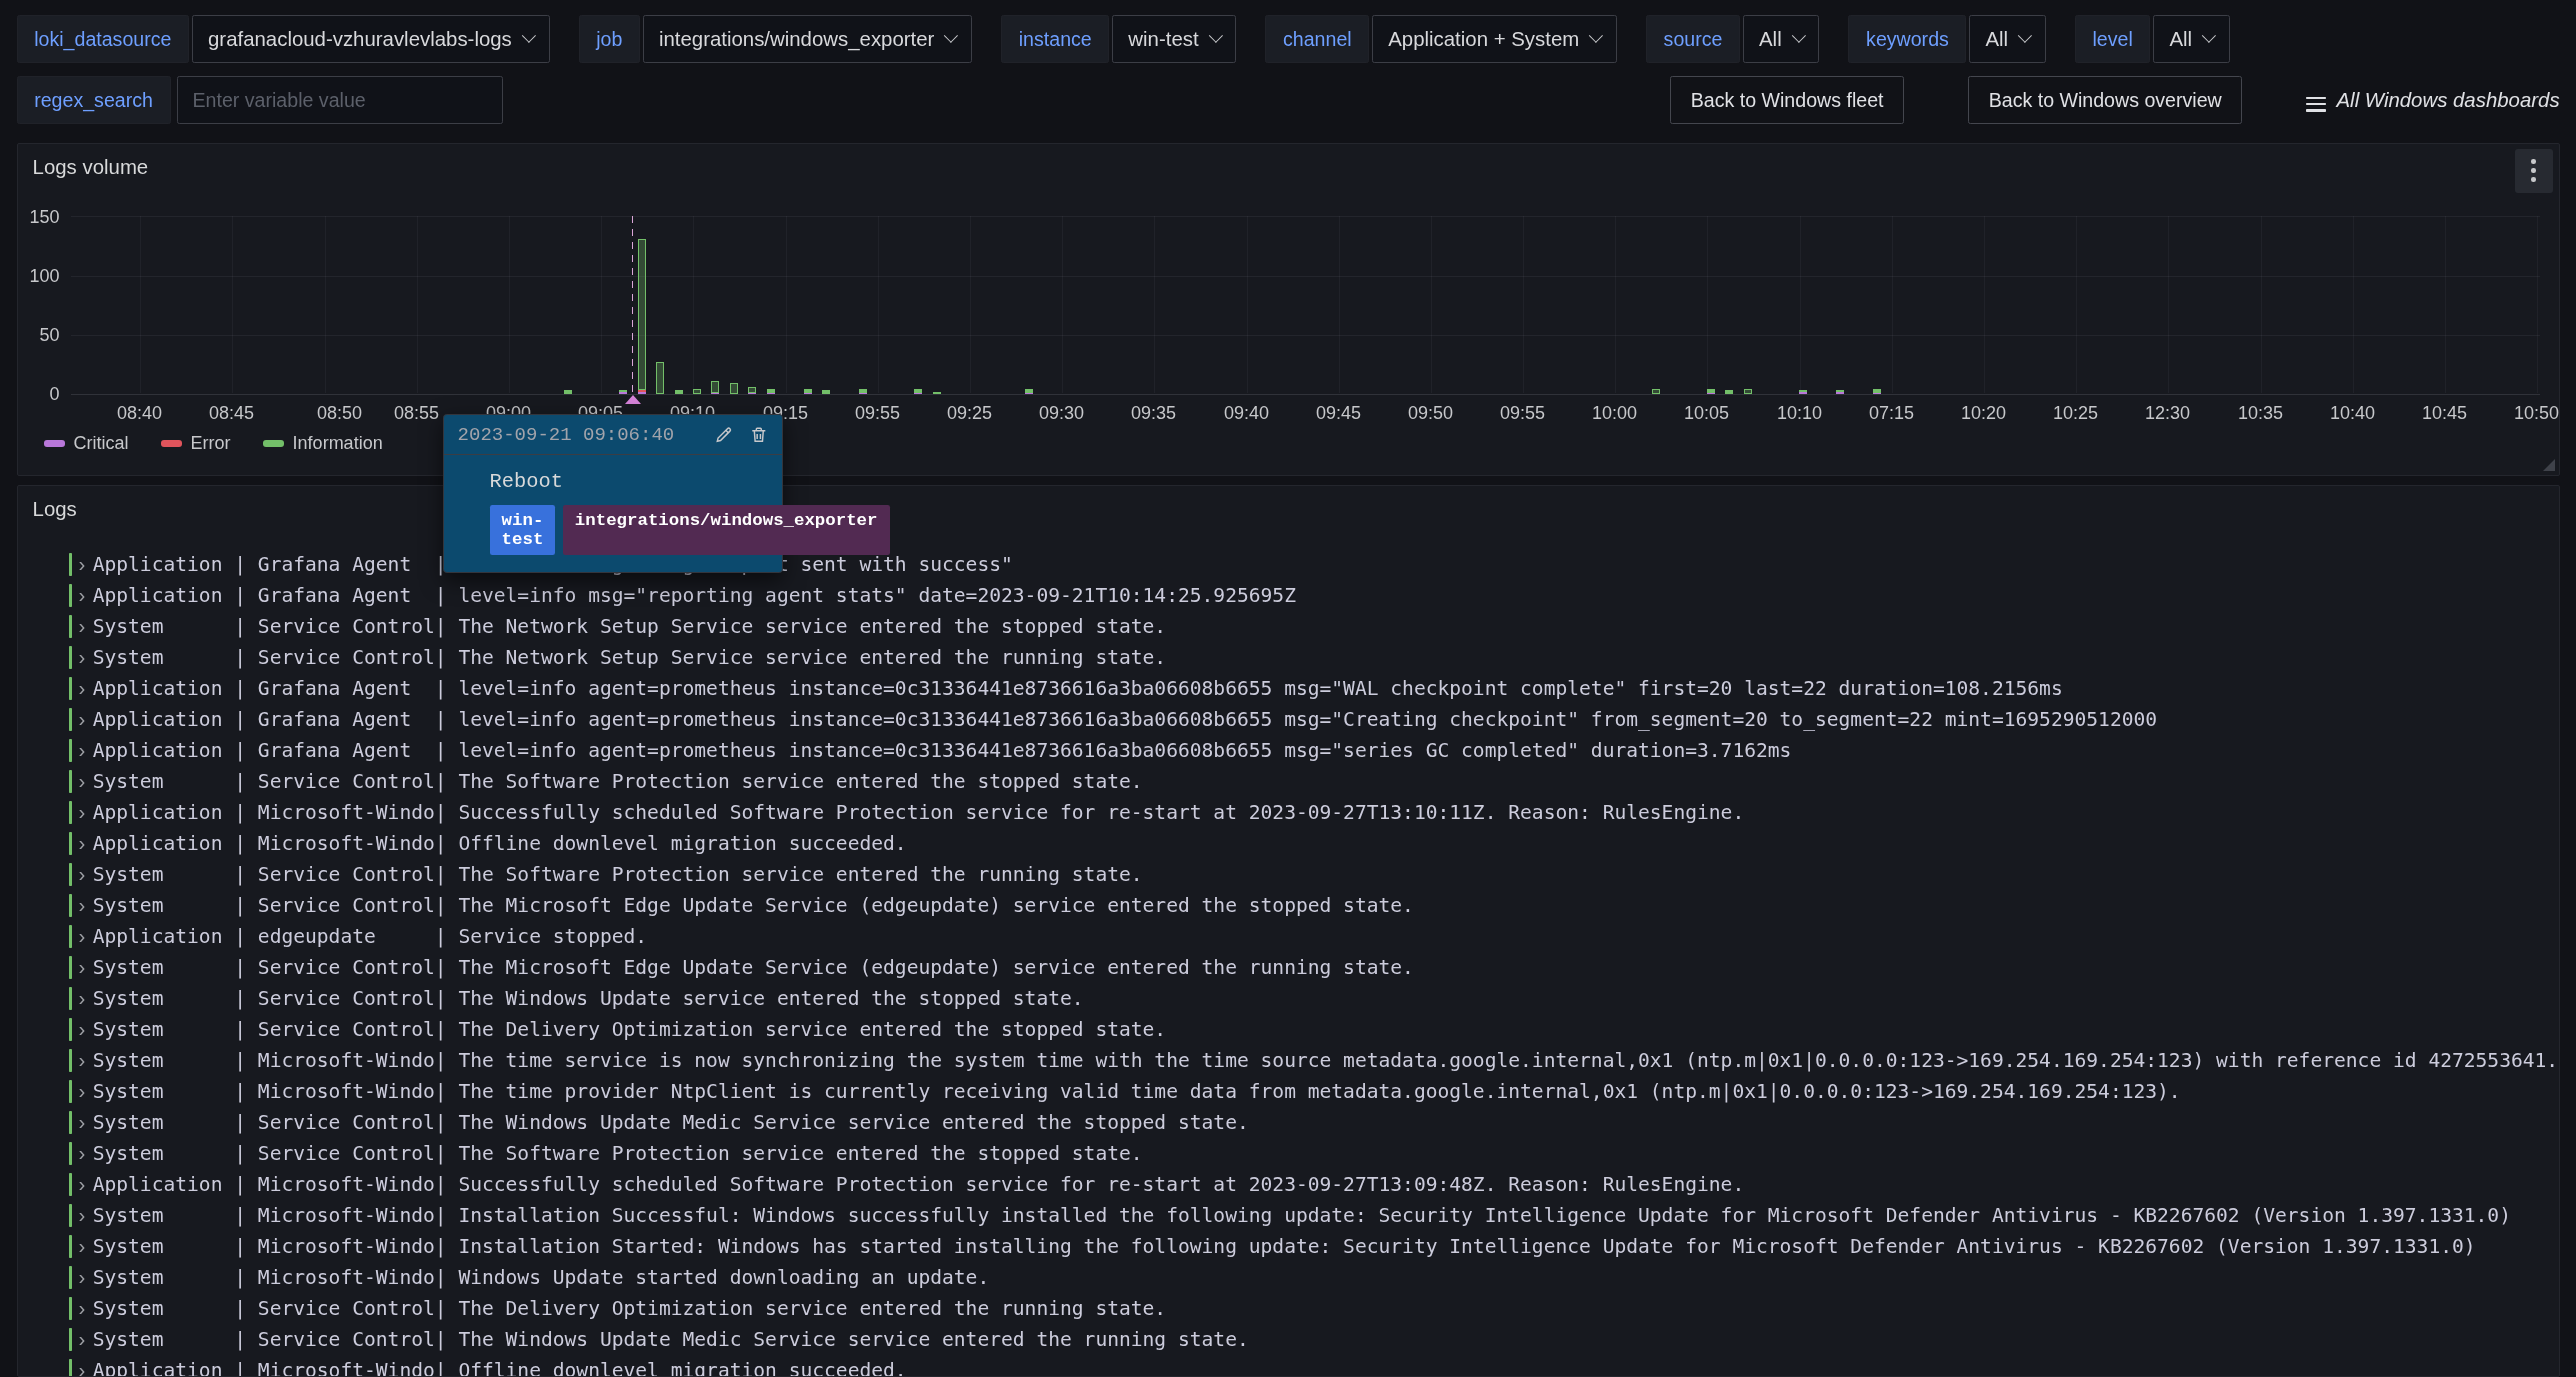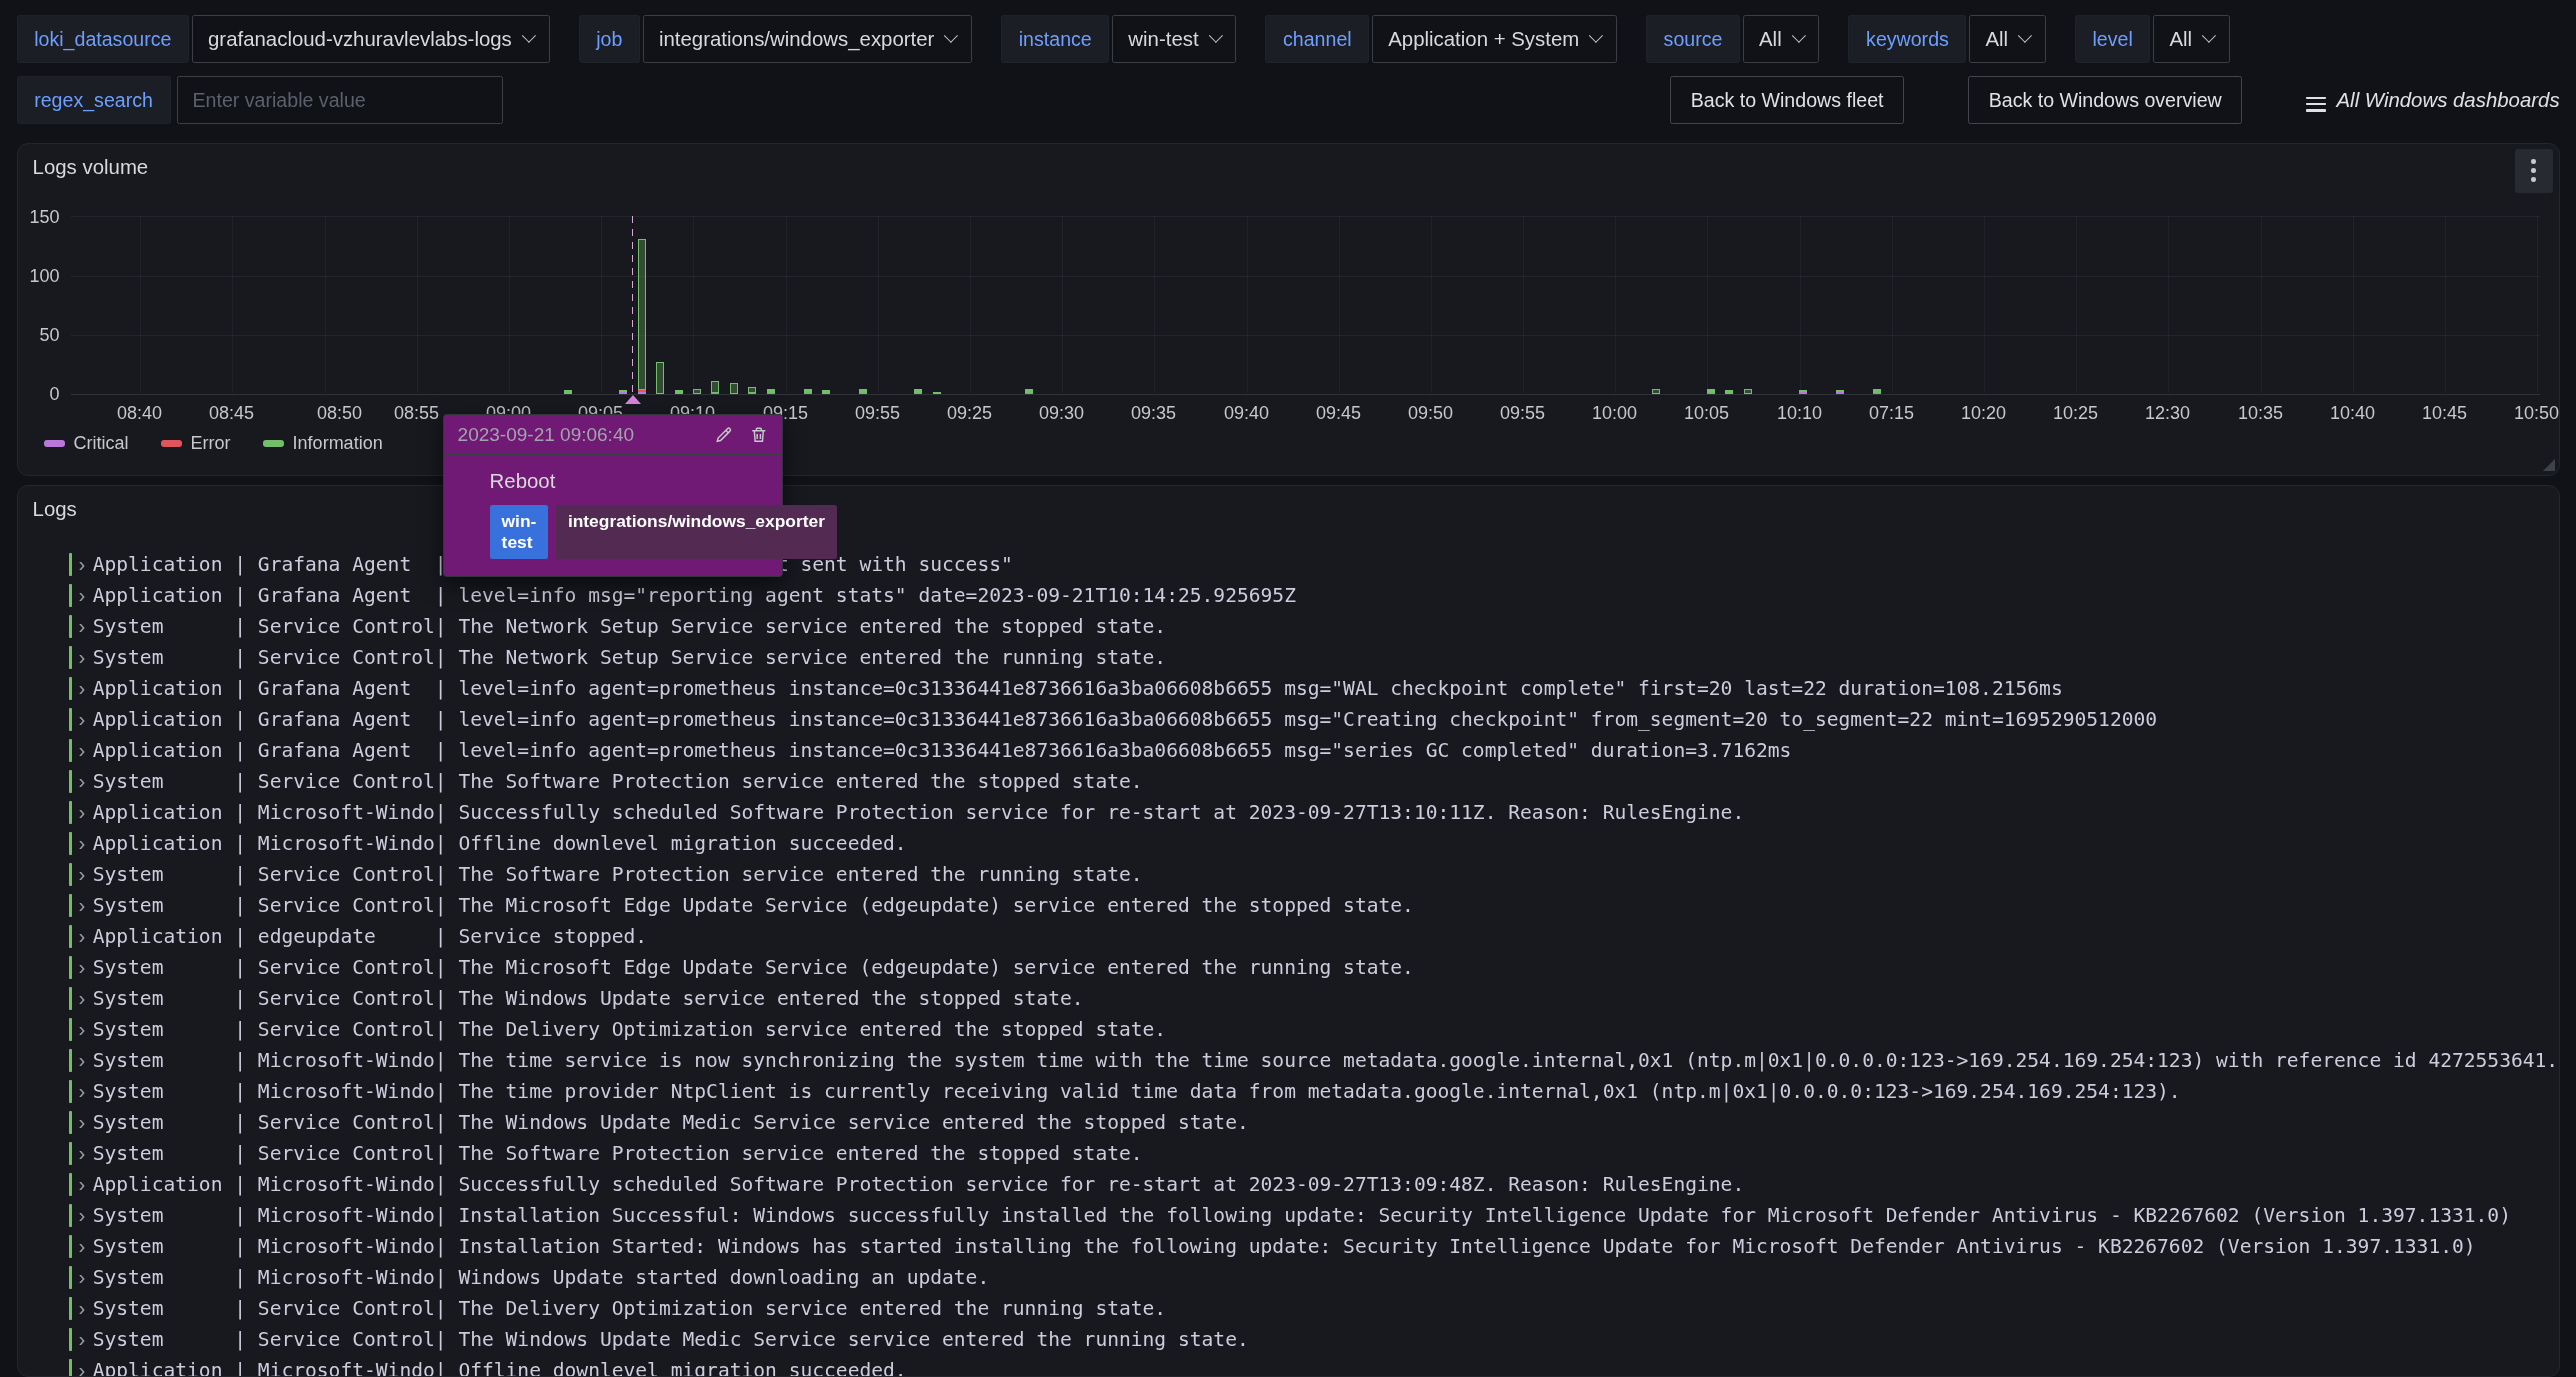--- a/index.html
+++ b/index.html
@@ -43,7 +43,7 @@
   .burger span { width:19.6px; height:2.3px; background:#e0e1e5; border-radius:0.8px; }
   
   .panel {
-    position:absolute; background:#17191f; border:0.8px solid #24262d; border-radius:11px;
+    position:absolute; background:#17191f; border:0.8px solid #24262d; border-radius:2px;
   }
   #panel-volume { left:16.6px; top:143px; width:2543px; height:333px; }
   #panel-logs   { left:16.6px; top:485px; width:2543px; height:892px; overflow:hidden; }

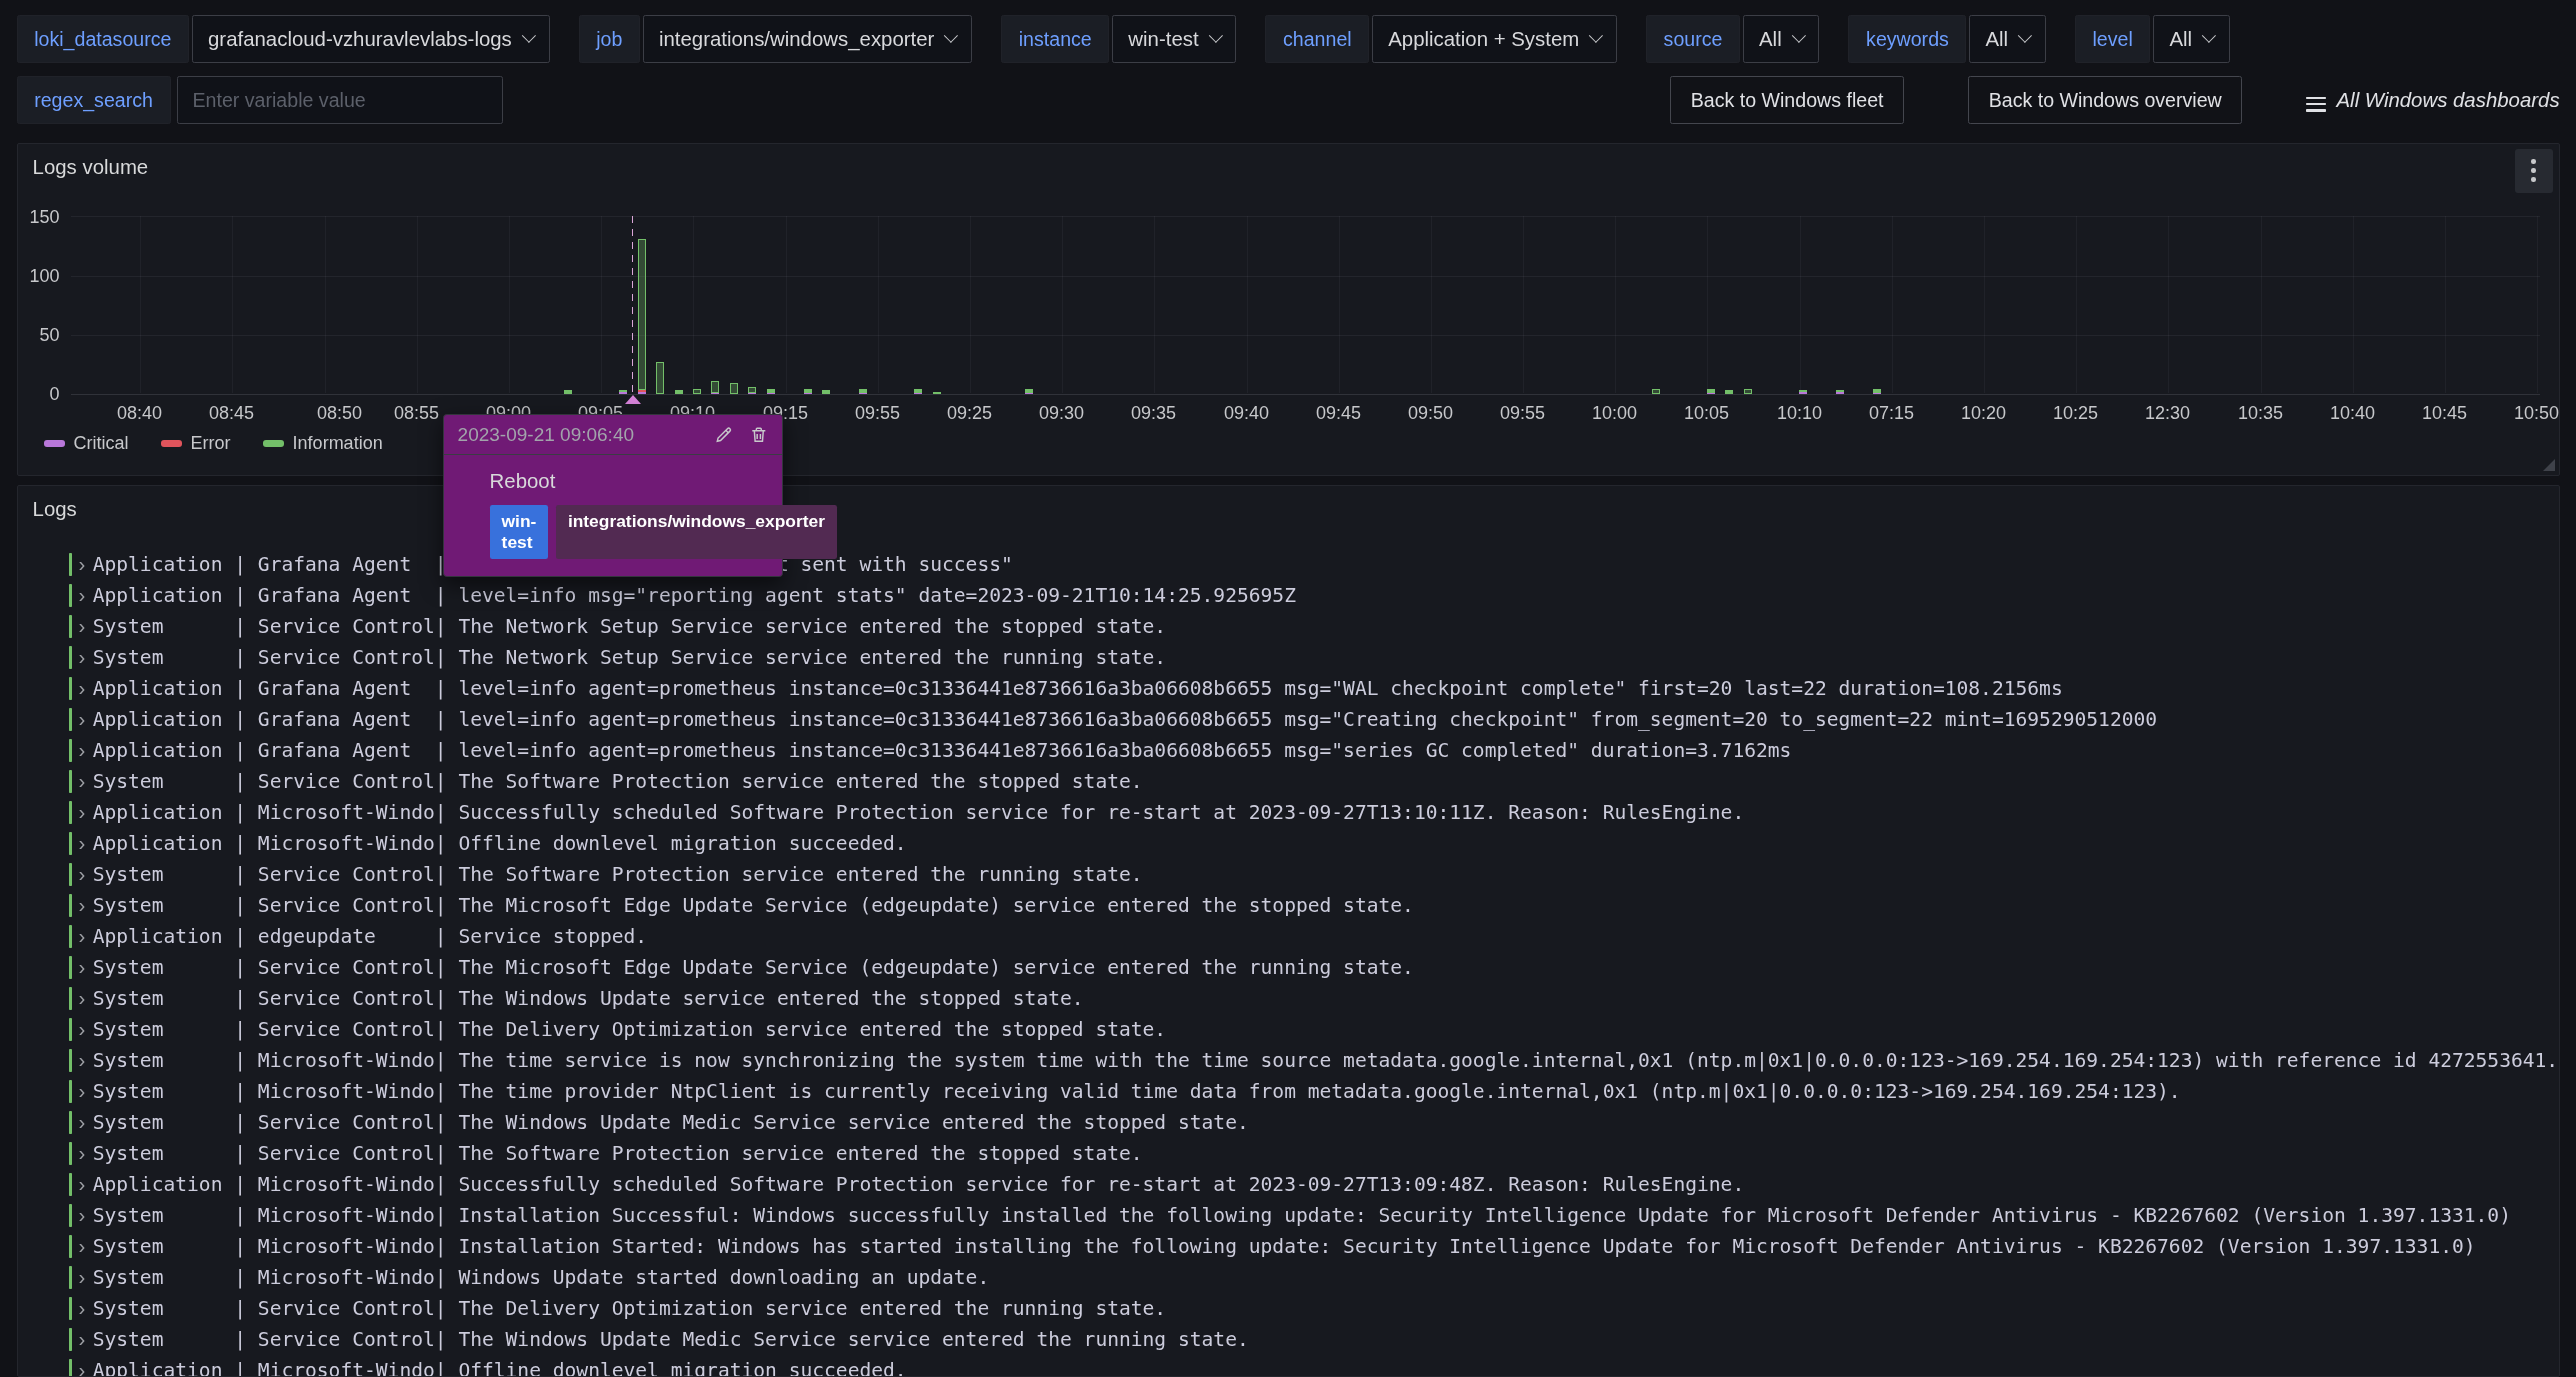--- a/index.html
+++ b/index.html
@@ -80,8 +80,9 @@
   
   .anno-tooltip {
     position:absolute; left:443px; top:414px; width:340px; z-index:50;
-    background:#701a75; border:0.8px solid #33353c; border-radius:3.8px;
+    background:#0c4a6e; border:0.8px solid #33353c; border-radius:3.8px;
     box-shadow:0 7.5px 21px rgba(0,0,0,0.55);
+    font-family:Liberation Mono, monospace;
   }
   .anno-head { display:flex; align-items:center; height:40px; padding:0 13.6px; border-bottom:0.8px solid #3b3d44; }
   .anno-time { font-size:19px; color:#a2a4ab; }

